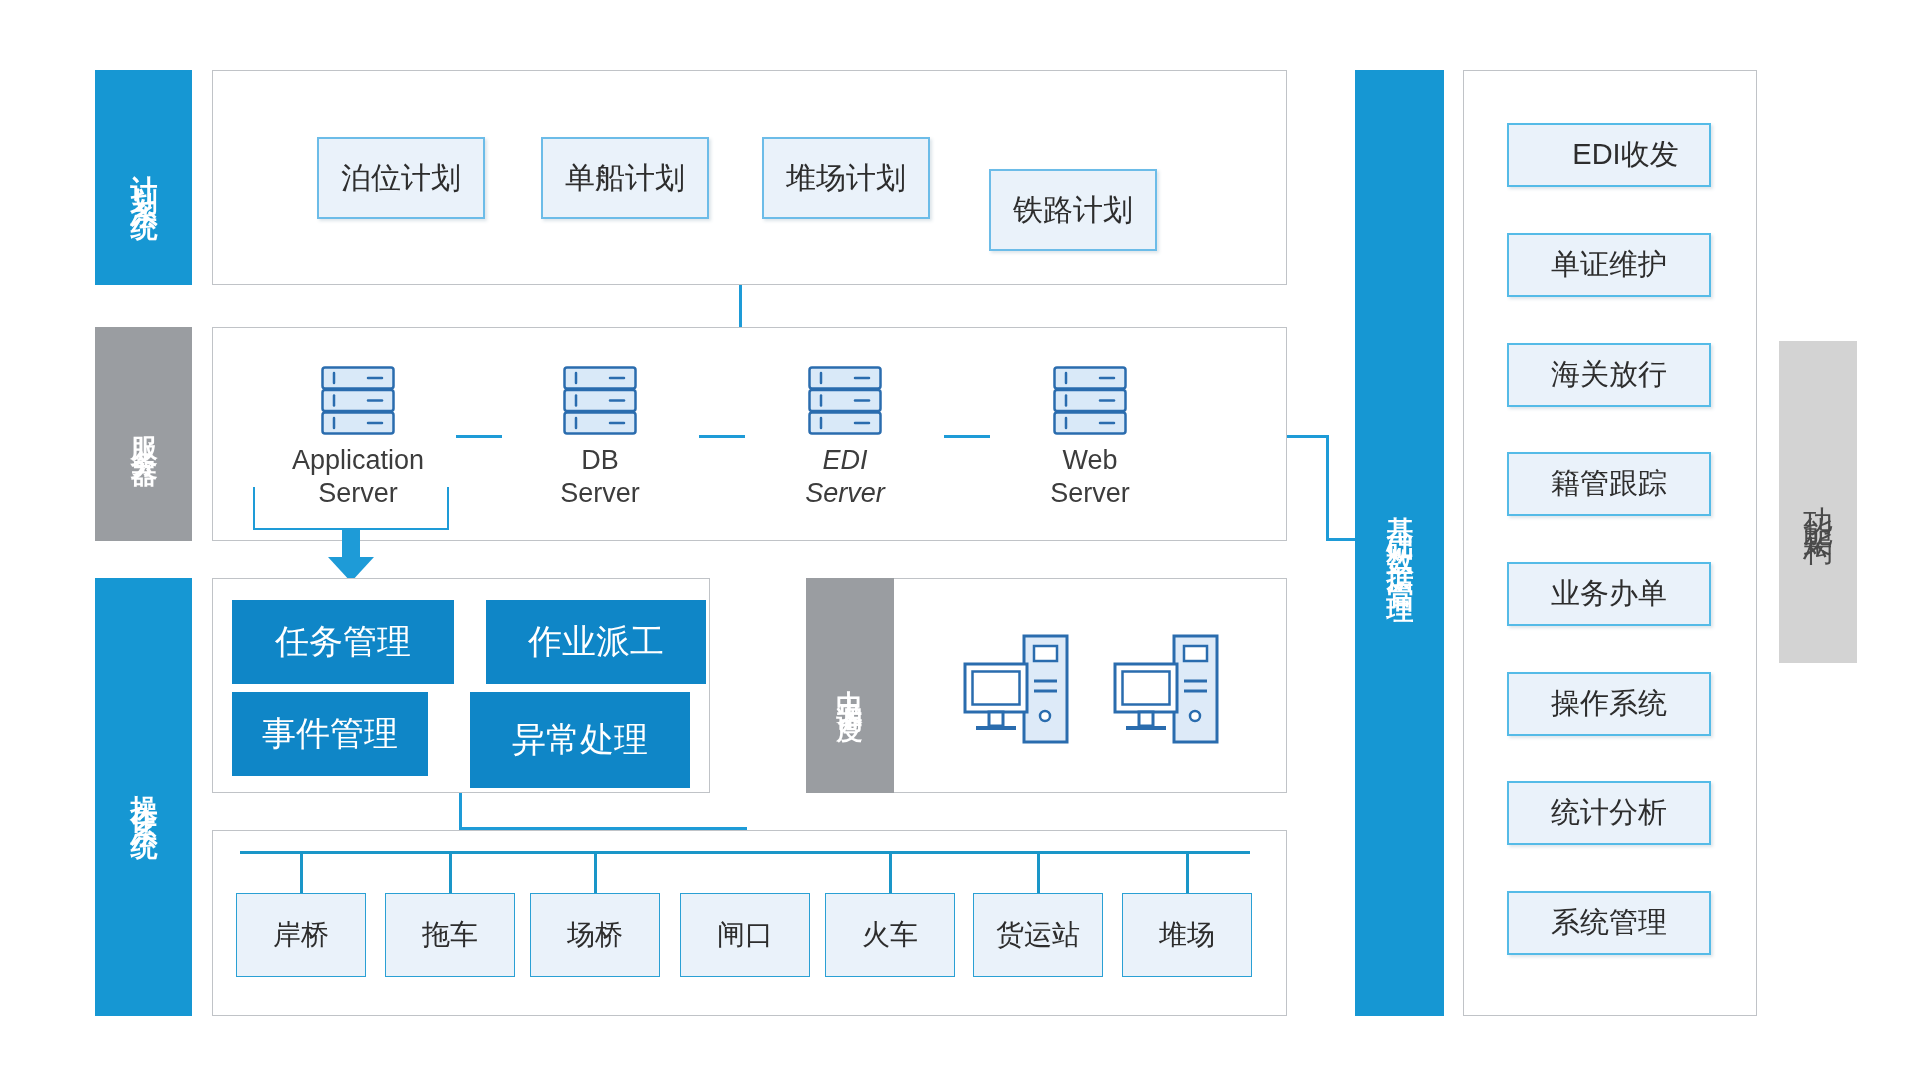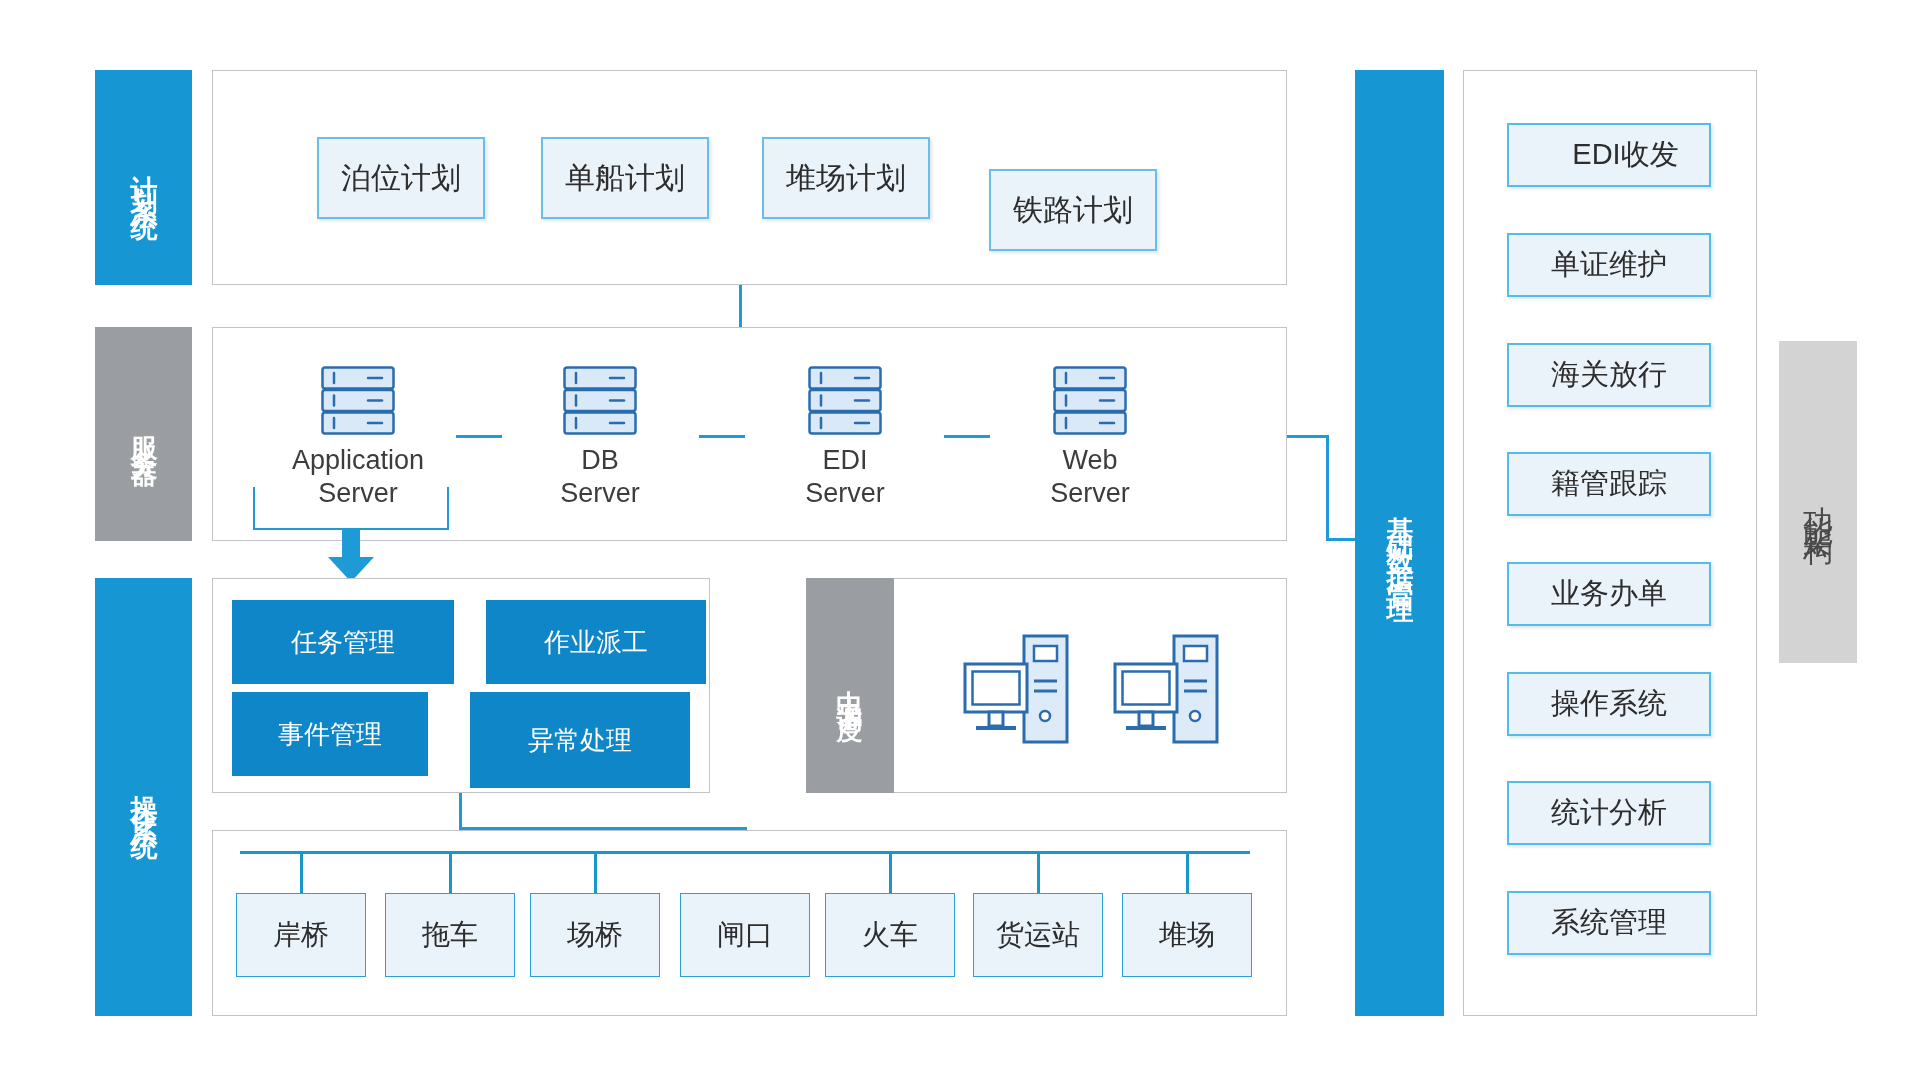--- a/index.html
+++ b/index.html
@@ -132,7 +132,7 @@
     <div>DB</div>
     <div>Server</div>
   </div>
-  <div class="abs srvlabel" style="left:735px;top:444px;width:220px;">
+  <div class="abs srvlabel" style="left:735px;top:444px;width:220px;font-style:italic;">
     <div>EDI</div>
     <div>Server</div>
   </div>

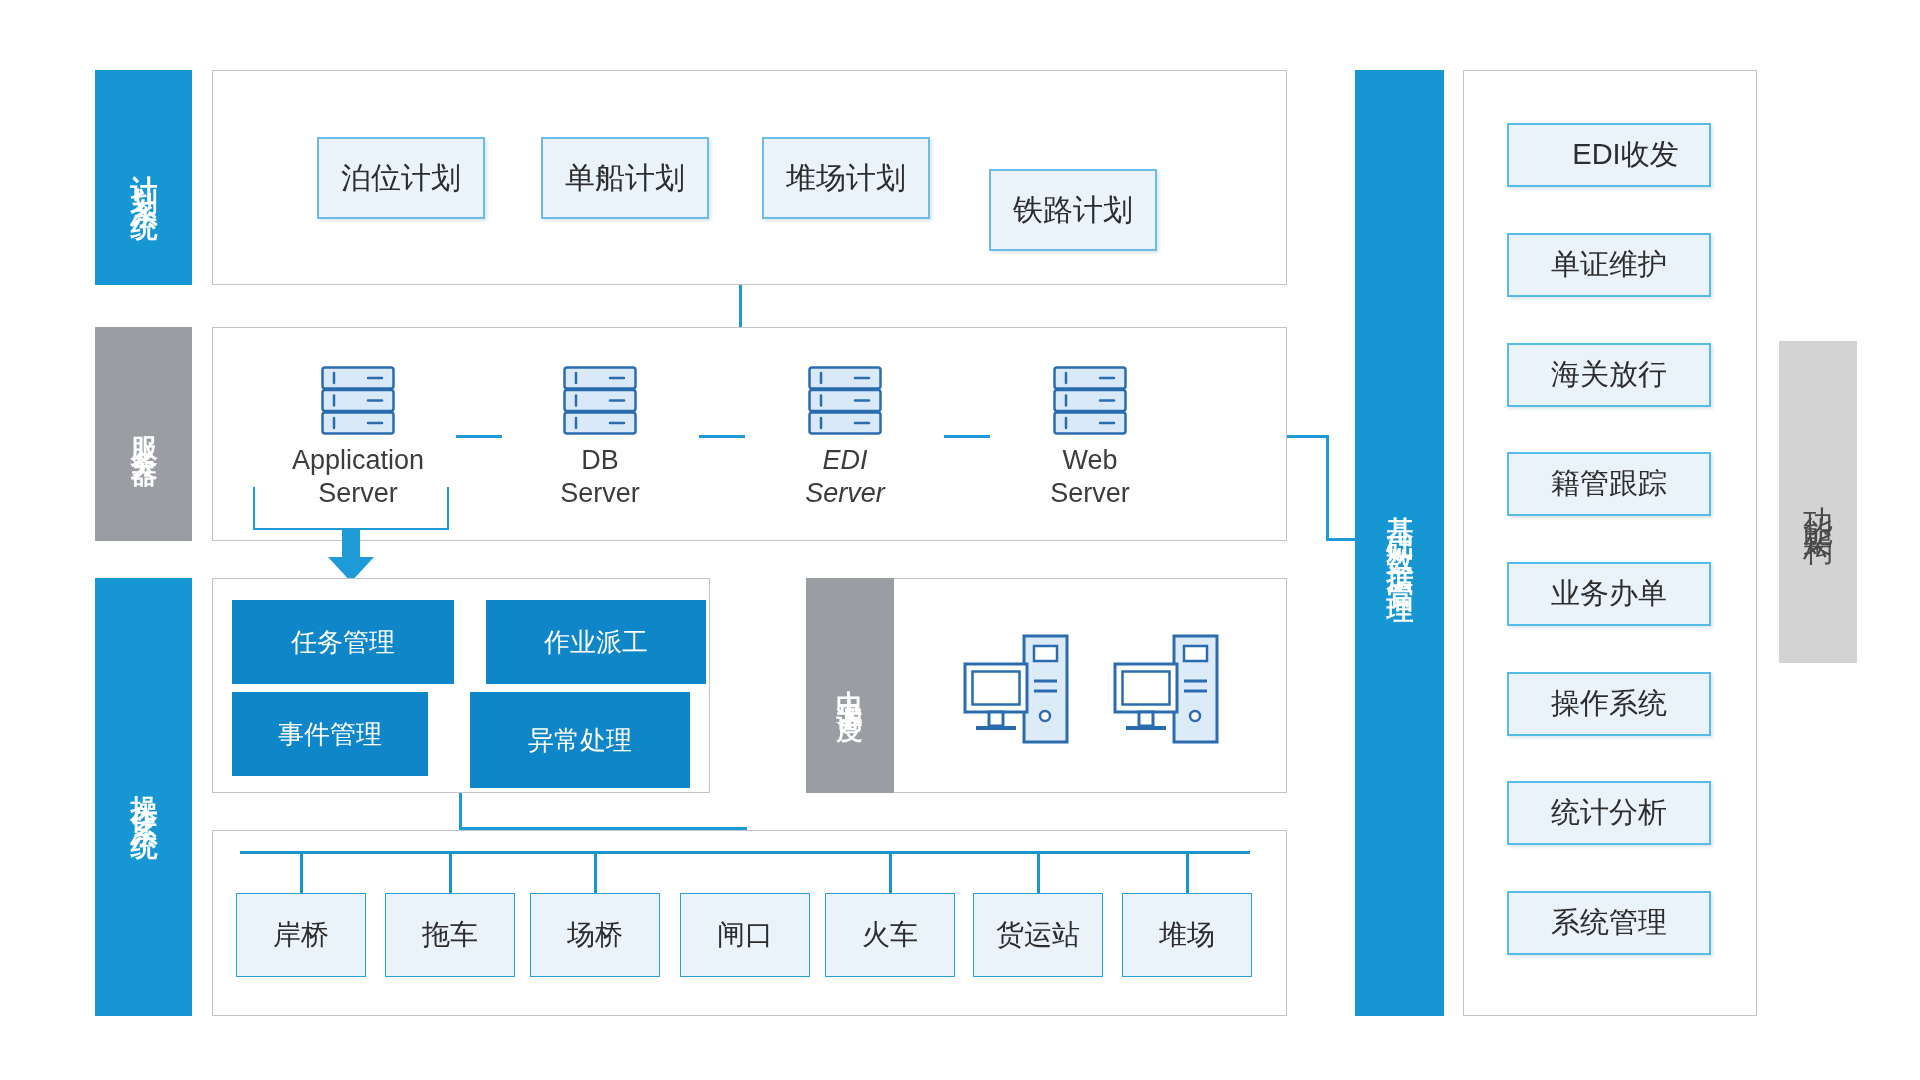--- a/index.html
+++ b/index.html
@@ -31,7 +31,7 @@
   
   .bluebox{
     background:#0f86c7;display:flex;align-items:center;justify-content:center;
-    font-size:26px;color:#ffffff;
+    font-size:34px;color:#ffffff;
   }
   
   .conn{background:#1e9bd7;}

